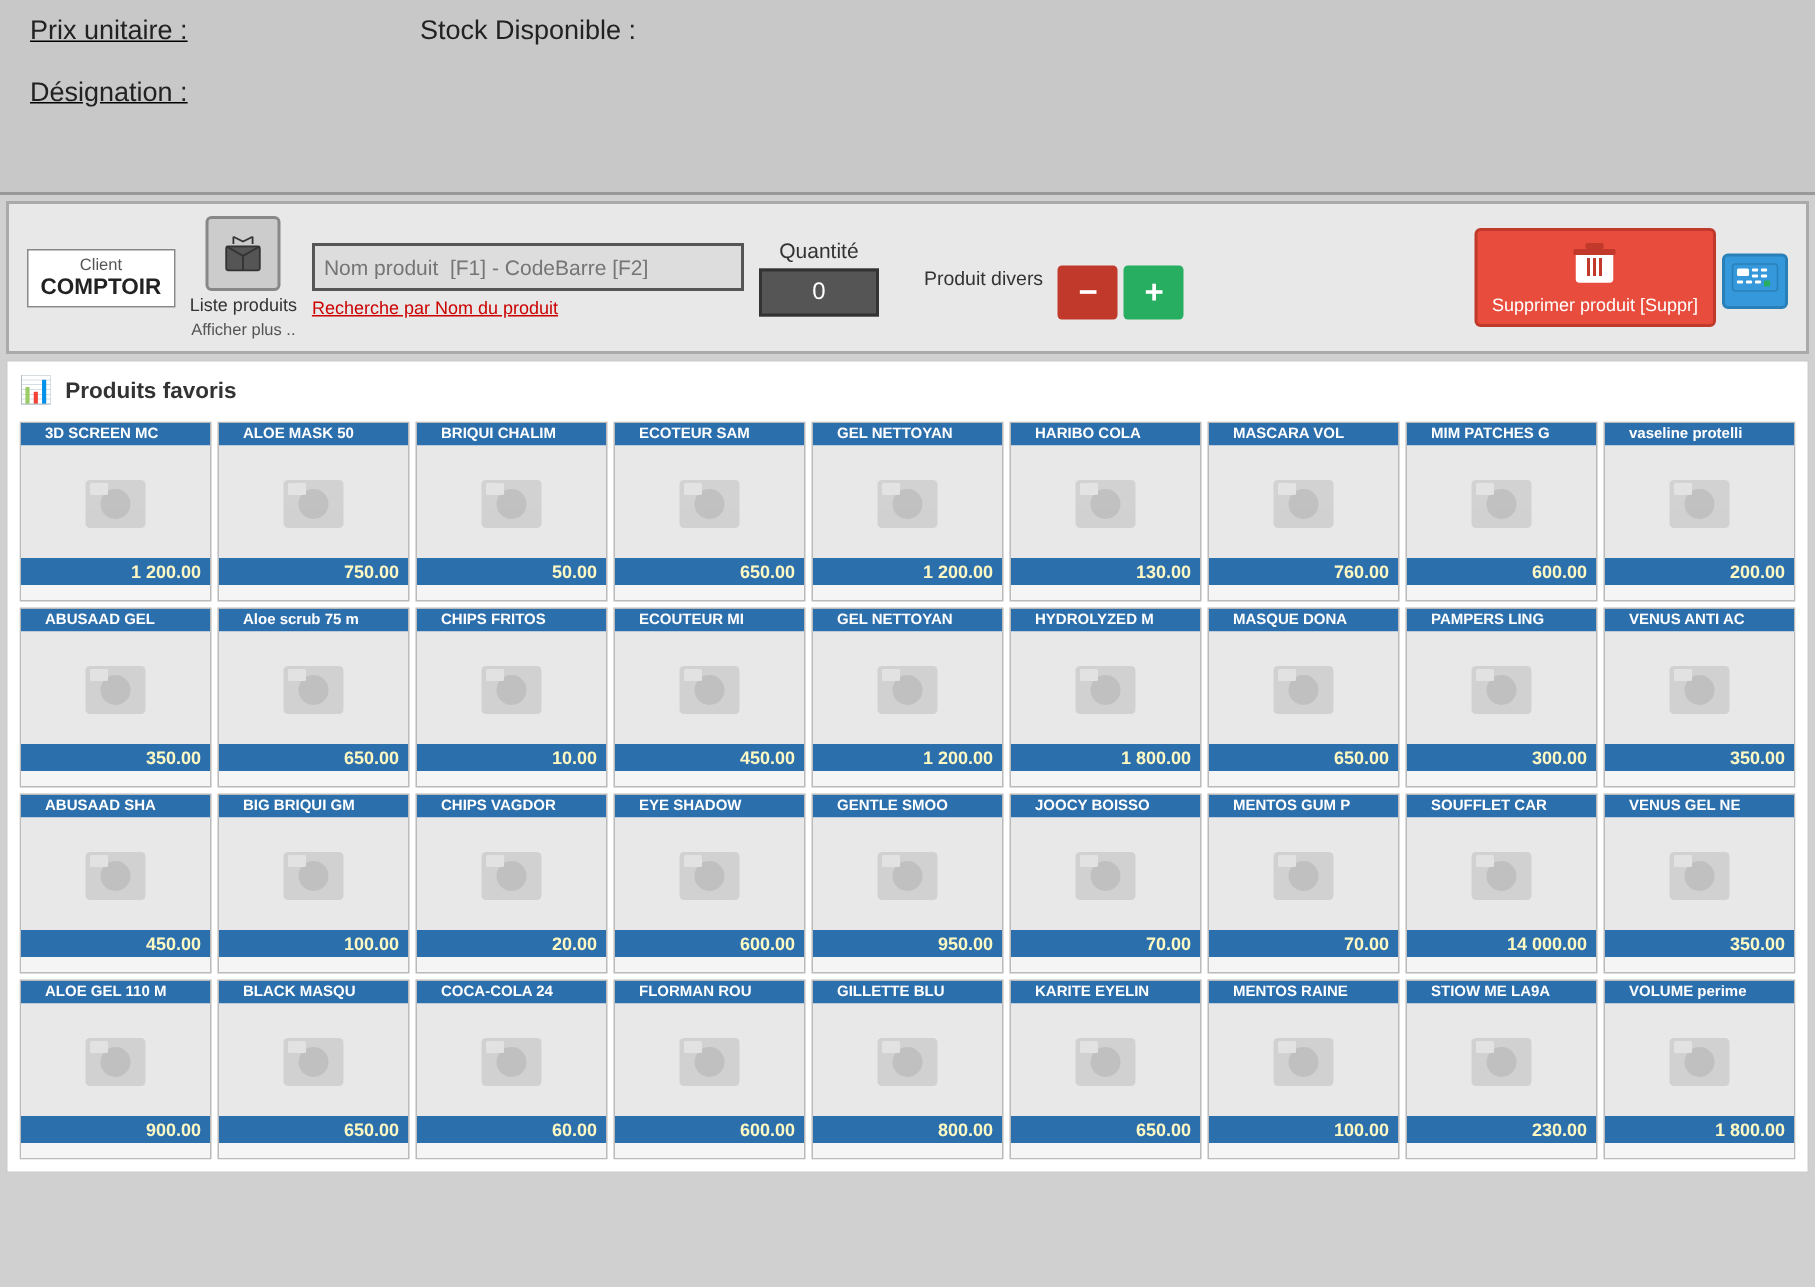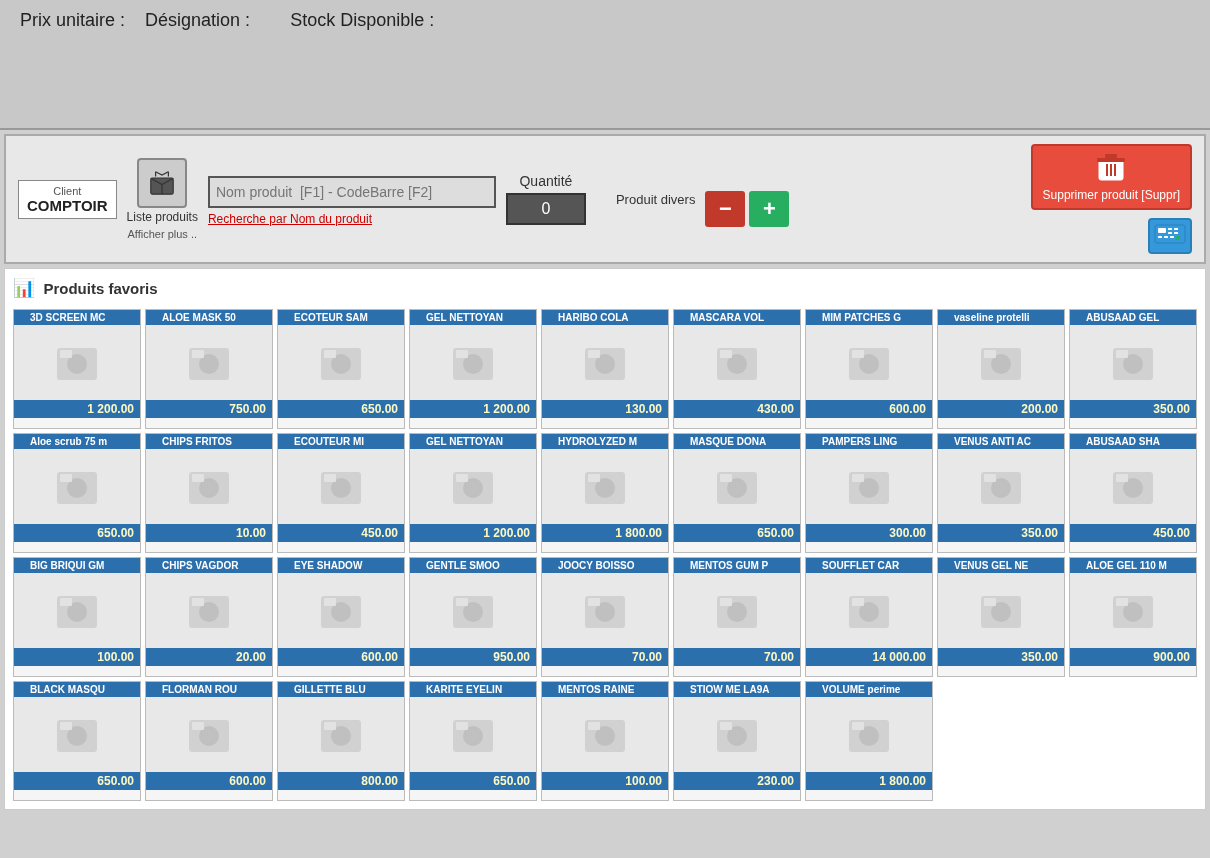--- a/index.html
+++ b/index.html
@@ -17,9 +17,10 @@
     }
     .top-left {
       display: flex;
-      flex-direction: row;
+      flex-direction: column;
       gap: 20px;
       min-width: 220px;
+      text-decoration: underline;
     }
     .top-label {
       font-size: 18px;

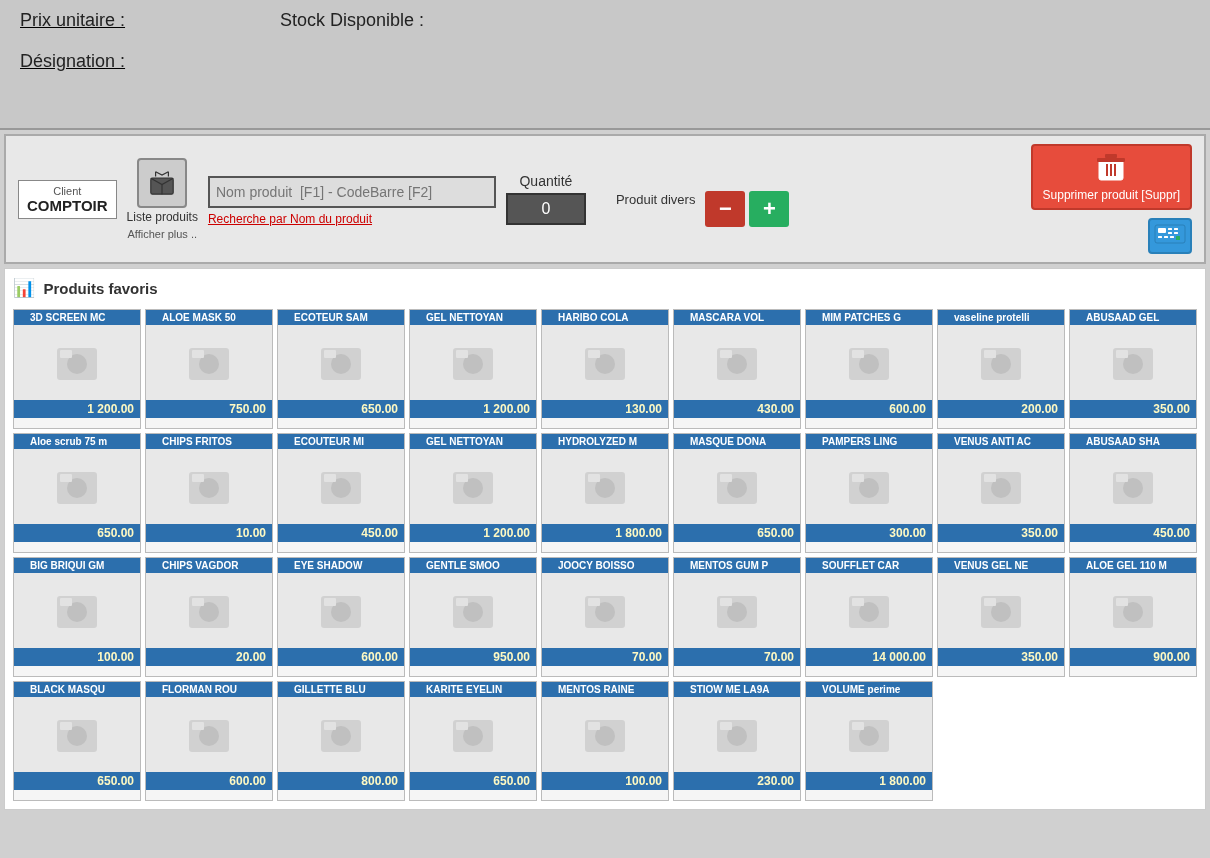--- a/index.html
+++ b/index.html
@@ -296,7 +296,7 @@
     <button class="pm-btn plus">+</button>
   </div>
 
-  <div style="margin-left:auto;display:flex;flex-direction:column;align-items:flex-end;gap:4px;">
+  <div style="margin-left:auto;display:flex;align-items:center;gap:4px;">
     <button class="suppr-btn">
       <svg width="32" height="32" viewBox="0 0 32 32">
         <rect x="4" y="8" width="24" height="20" rx="2" fill="#fff" stroke="#fff" stroke-width="1"></rect>

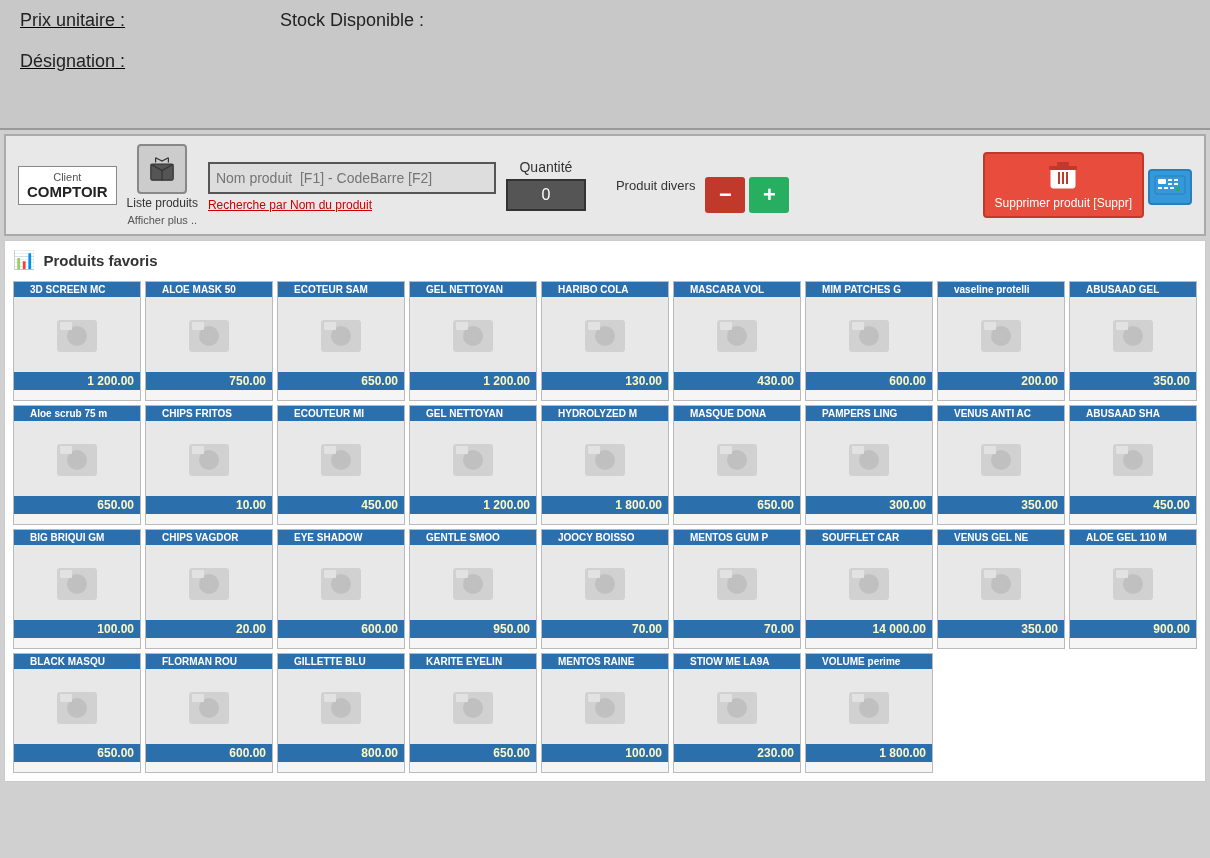--- a/index.html
+++ b/index.html
@@ -355,6 +355,17 @@
           <div class="product-card-price">750.00</div>
         </div>
         <div class="product-card">
+          <div class="product-card-name">BRIQUI CHALIM</div>
+          <div class="product-card-img">
+            <svg viewBox="0 0 50 50" xmlns="http://www.w3.org/2000/svg">
+    <rect x="5" y="10" width="40" height="32" rx="3" fill="#bbb"></rect>
+    <circle cx="25" cy="26" r="10" fill="#999"></circle>
+    <rect x="8" y="12" width="12" height="8" rx="1" fill="#ddd"></rect>
+  </svg>
+          </div>
+          <div class="product-card-price">50.00</div>
+        </div>
+        <div class="product-card">
           <div class="product-card-name">ECOTEUR SAM</div>
           <div class="product-card-img">
             <svg viewBox="0 0 50 50" xmlns="http://www.w3.org/2000/svg">

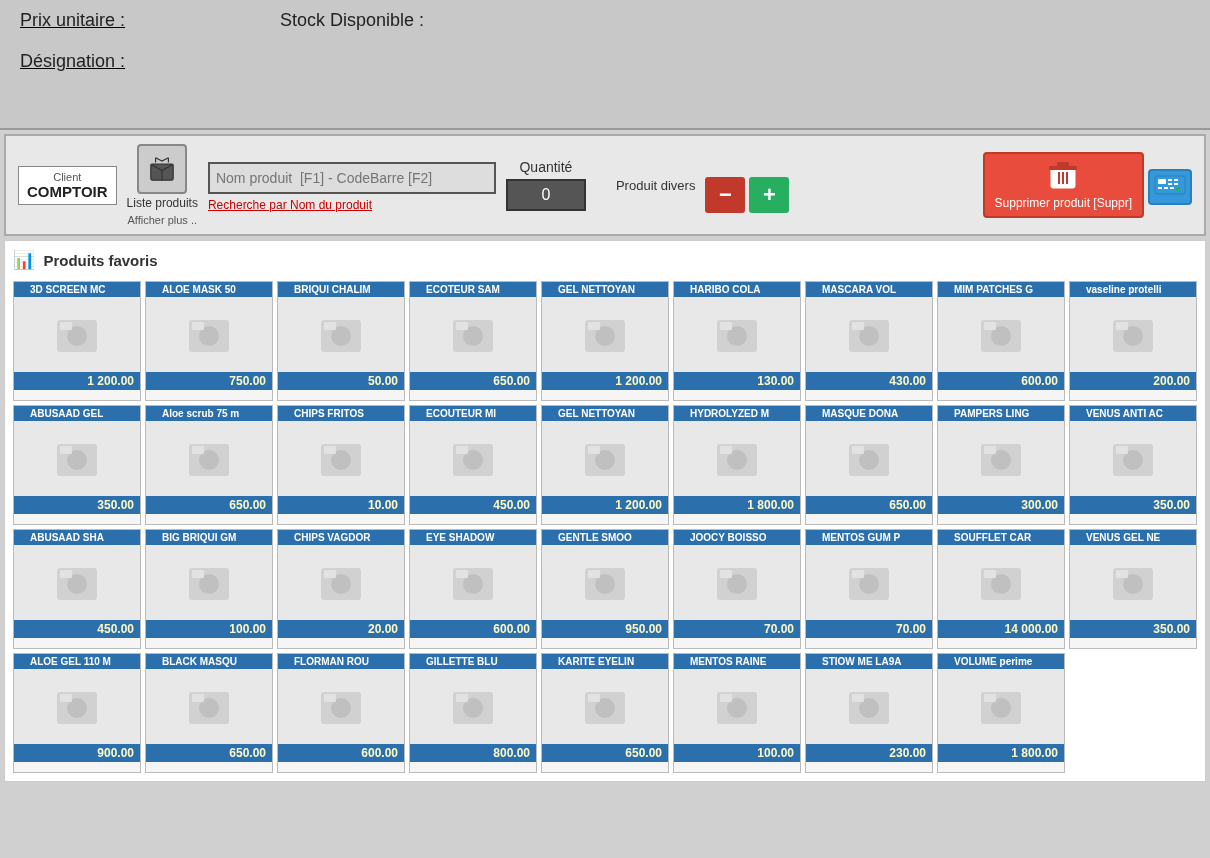--- a/index.html
+++ b/index.html
@@ -407,7 +407,7 @@
     <rect x="8" y="12" width="12" height="8" rx="1" fill="#ddd"></rect>
   </svg>
           </div>
-          <div class="product-card-price">430.00</div>
+          <div class="product-card-price">760.00</div>
         </div>
         <div class="product-card">
           <div class="product-card-name">MIM PATCHES G</div>

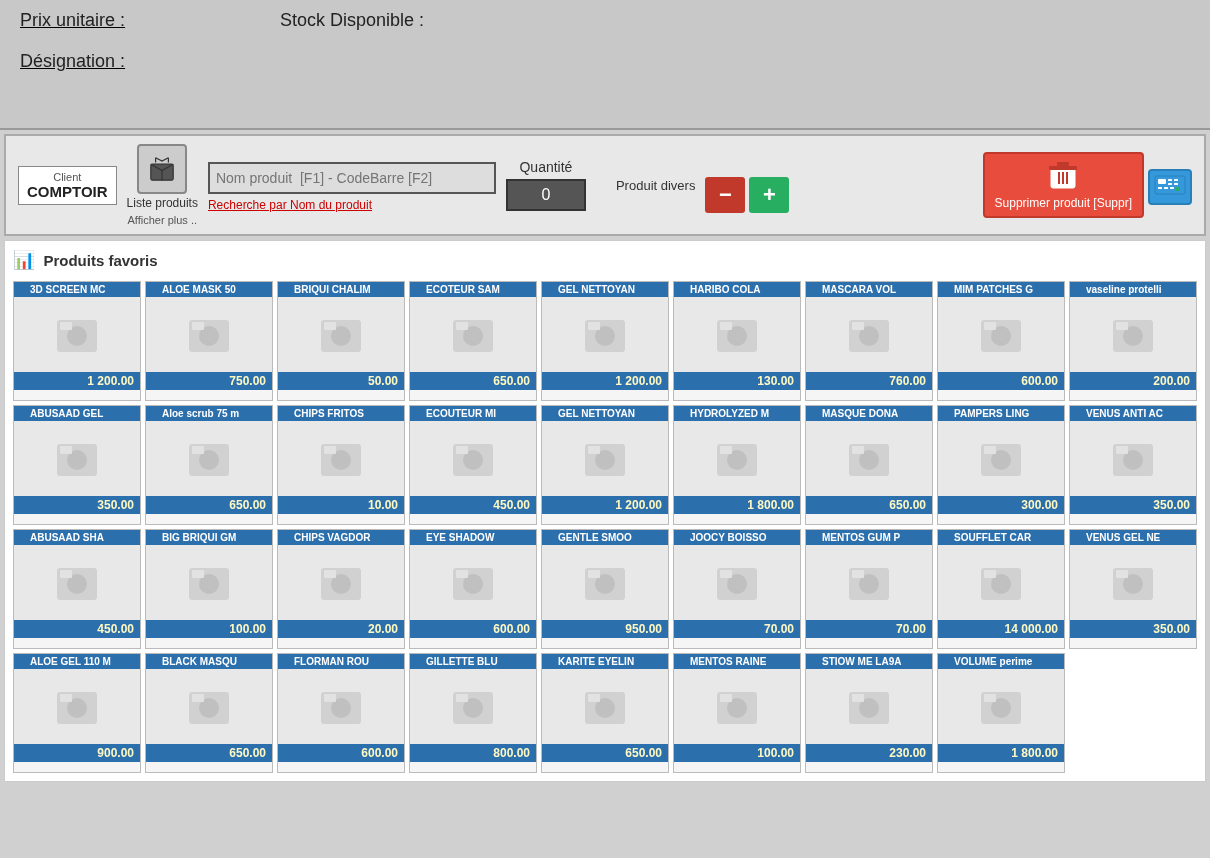--- a/index.html
+++ b/index.html
@@ -652,6 +652,17 @@
           <div class="product-card-price">650.00</div>
         </div>
         <div class="product-card">
+          <div class="product-card-name">COCA-COLA 24</div>
+          <div class="product-card-img">
+            <svg viewBox="0 0 50 50" xmlns="http://www.w3.org/2000/svg">
+    <rect x="5" y="10" width="40" height="32" rx="3" fill="#bbb"></rect>
+    <circle cx="25" cy="26" r="10" fill="#999"></circle>
+    <rect x="8" y="12" width="12" height="8" rx="1" fill="#ddd"></rect>
+  </svg>
+          </div>
+          <div class="product-card-price">60.00</div>
+        </div>
+        <div class="product-card">
           <div class="product-card-name">FLORMAN ROU</div>
           <div class="product-card-img">
             <svg viewBox="0 0 50 50" xmlns="http://www.w3.org/2000/svg">

